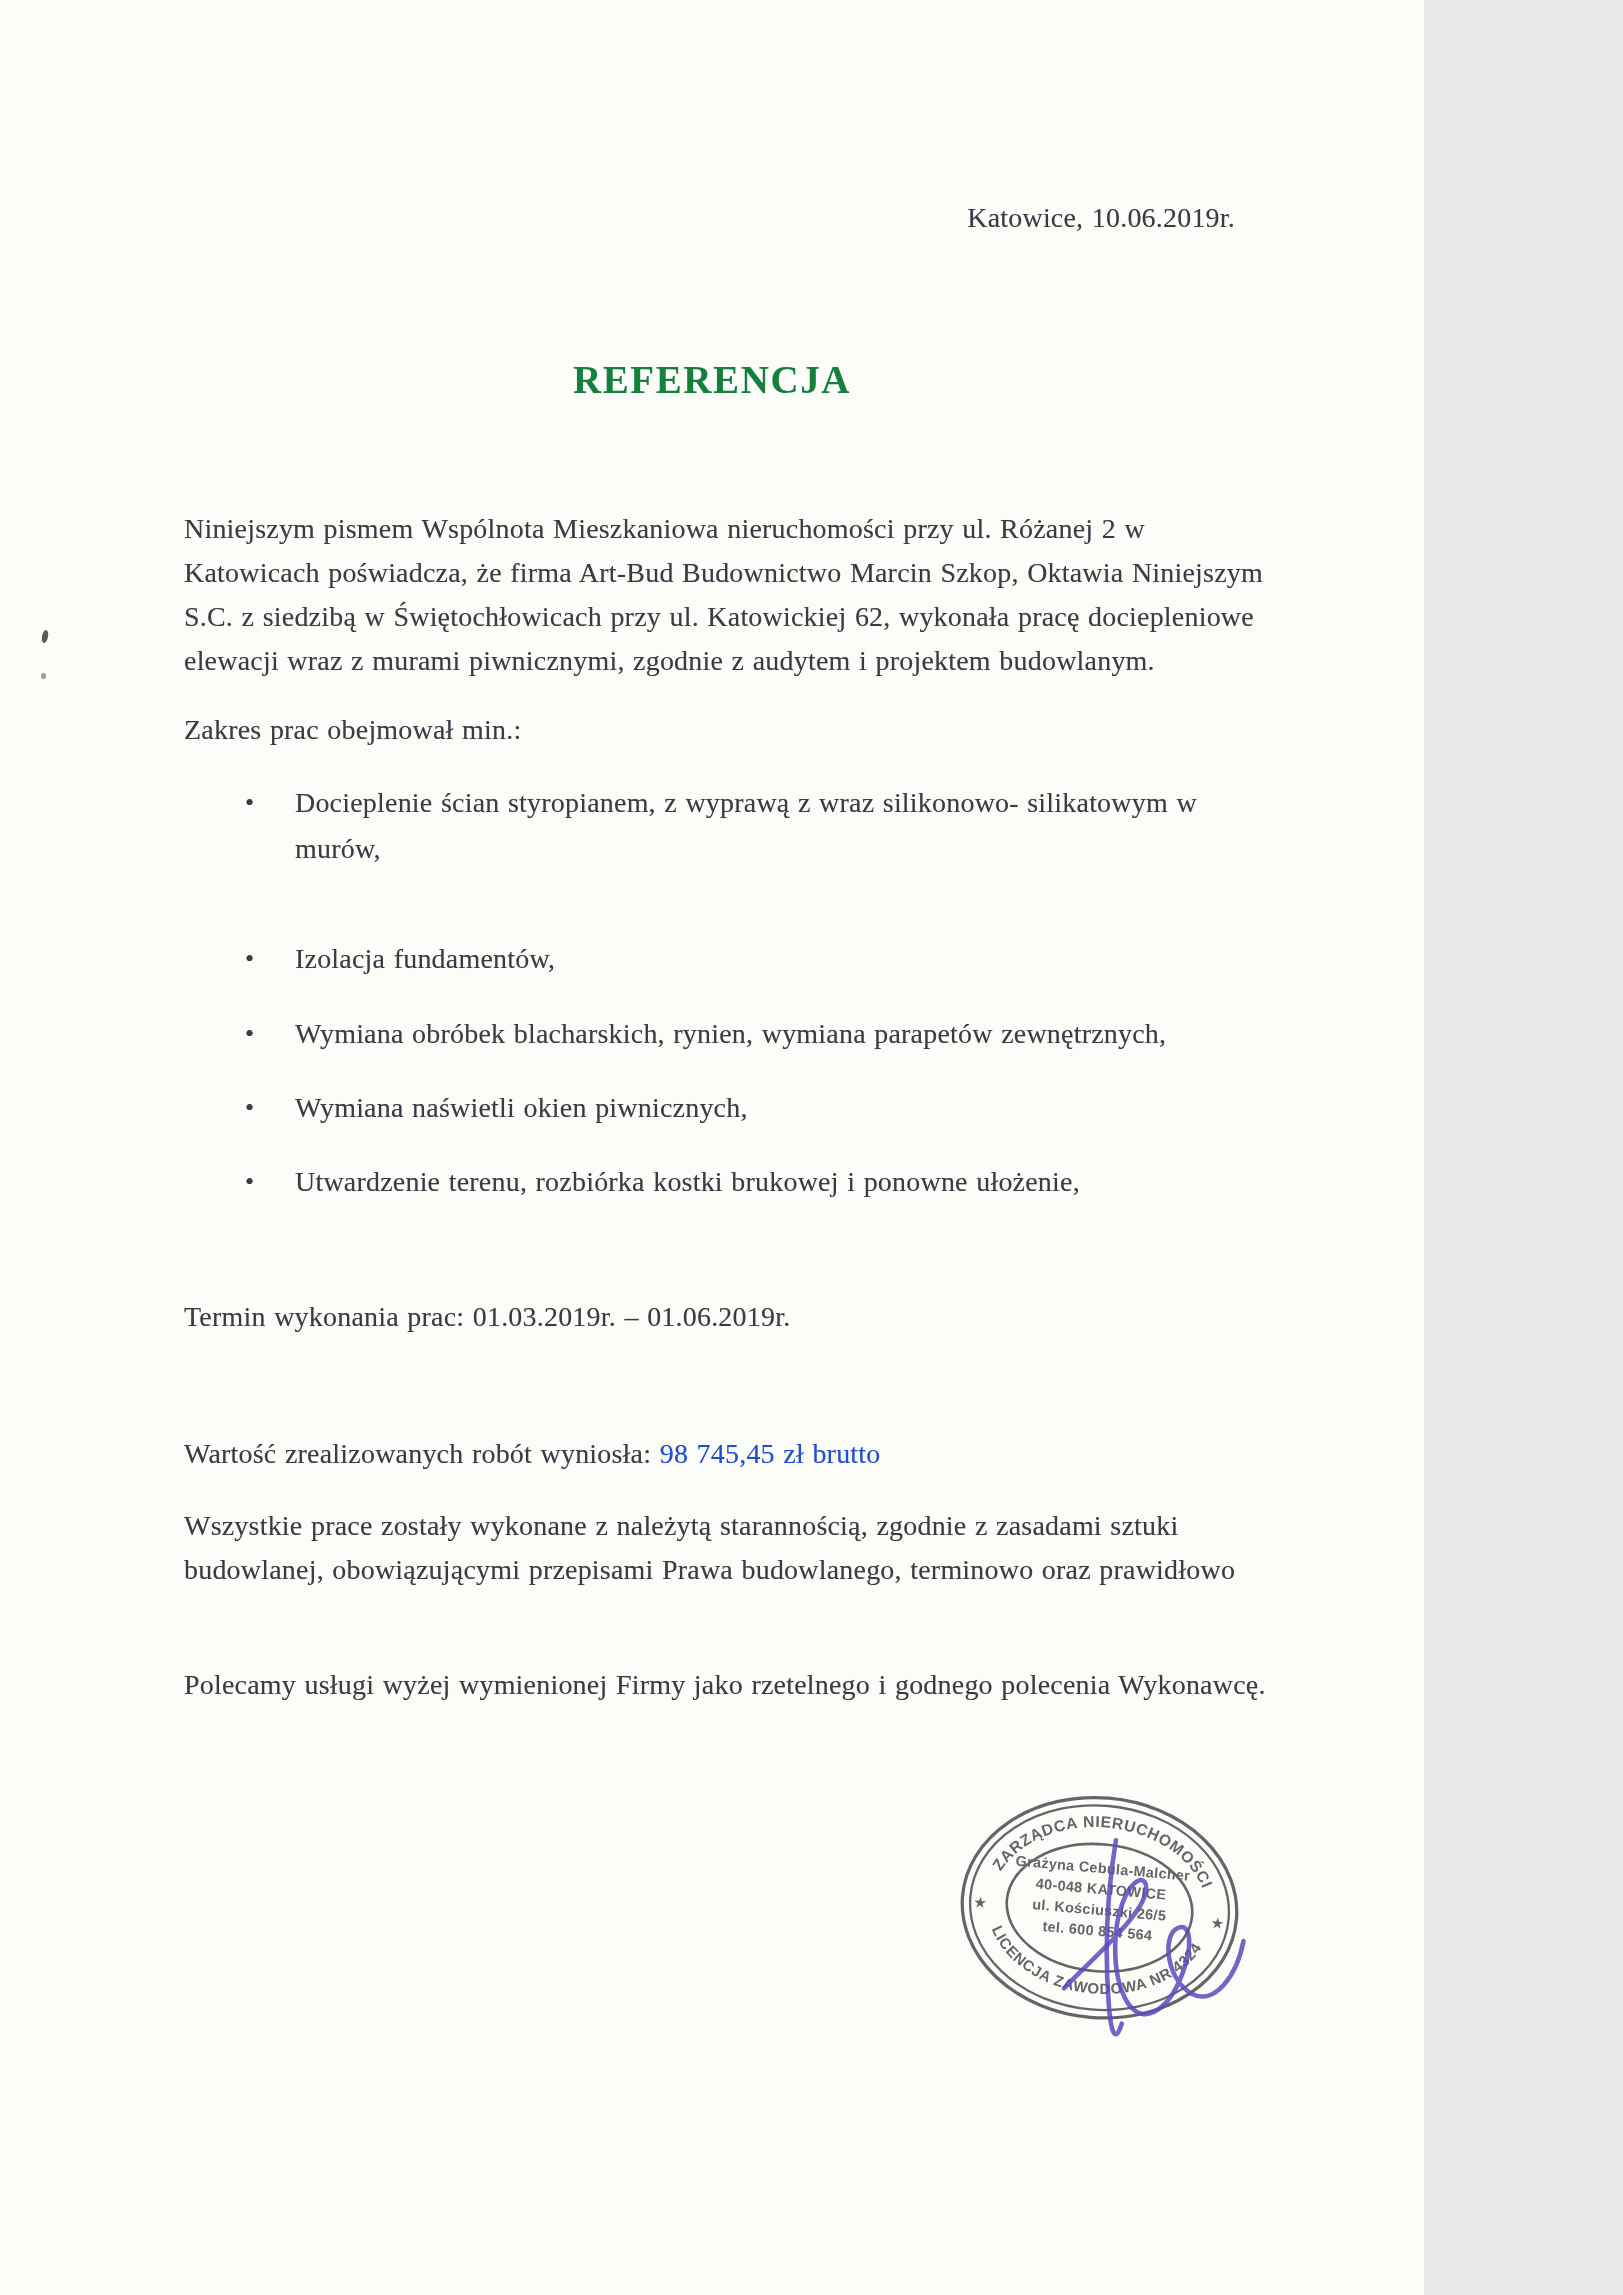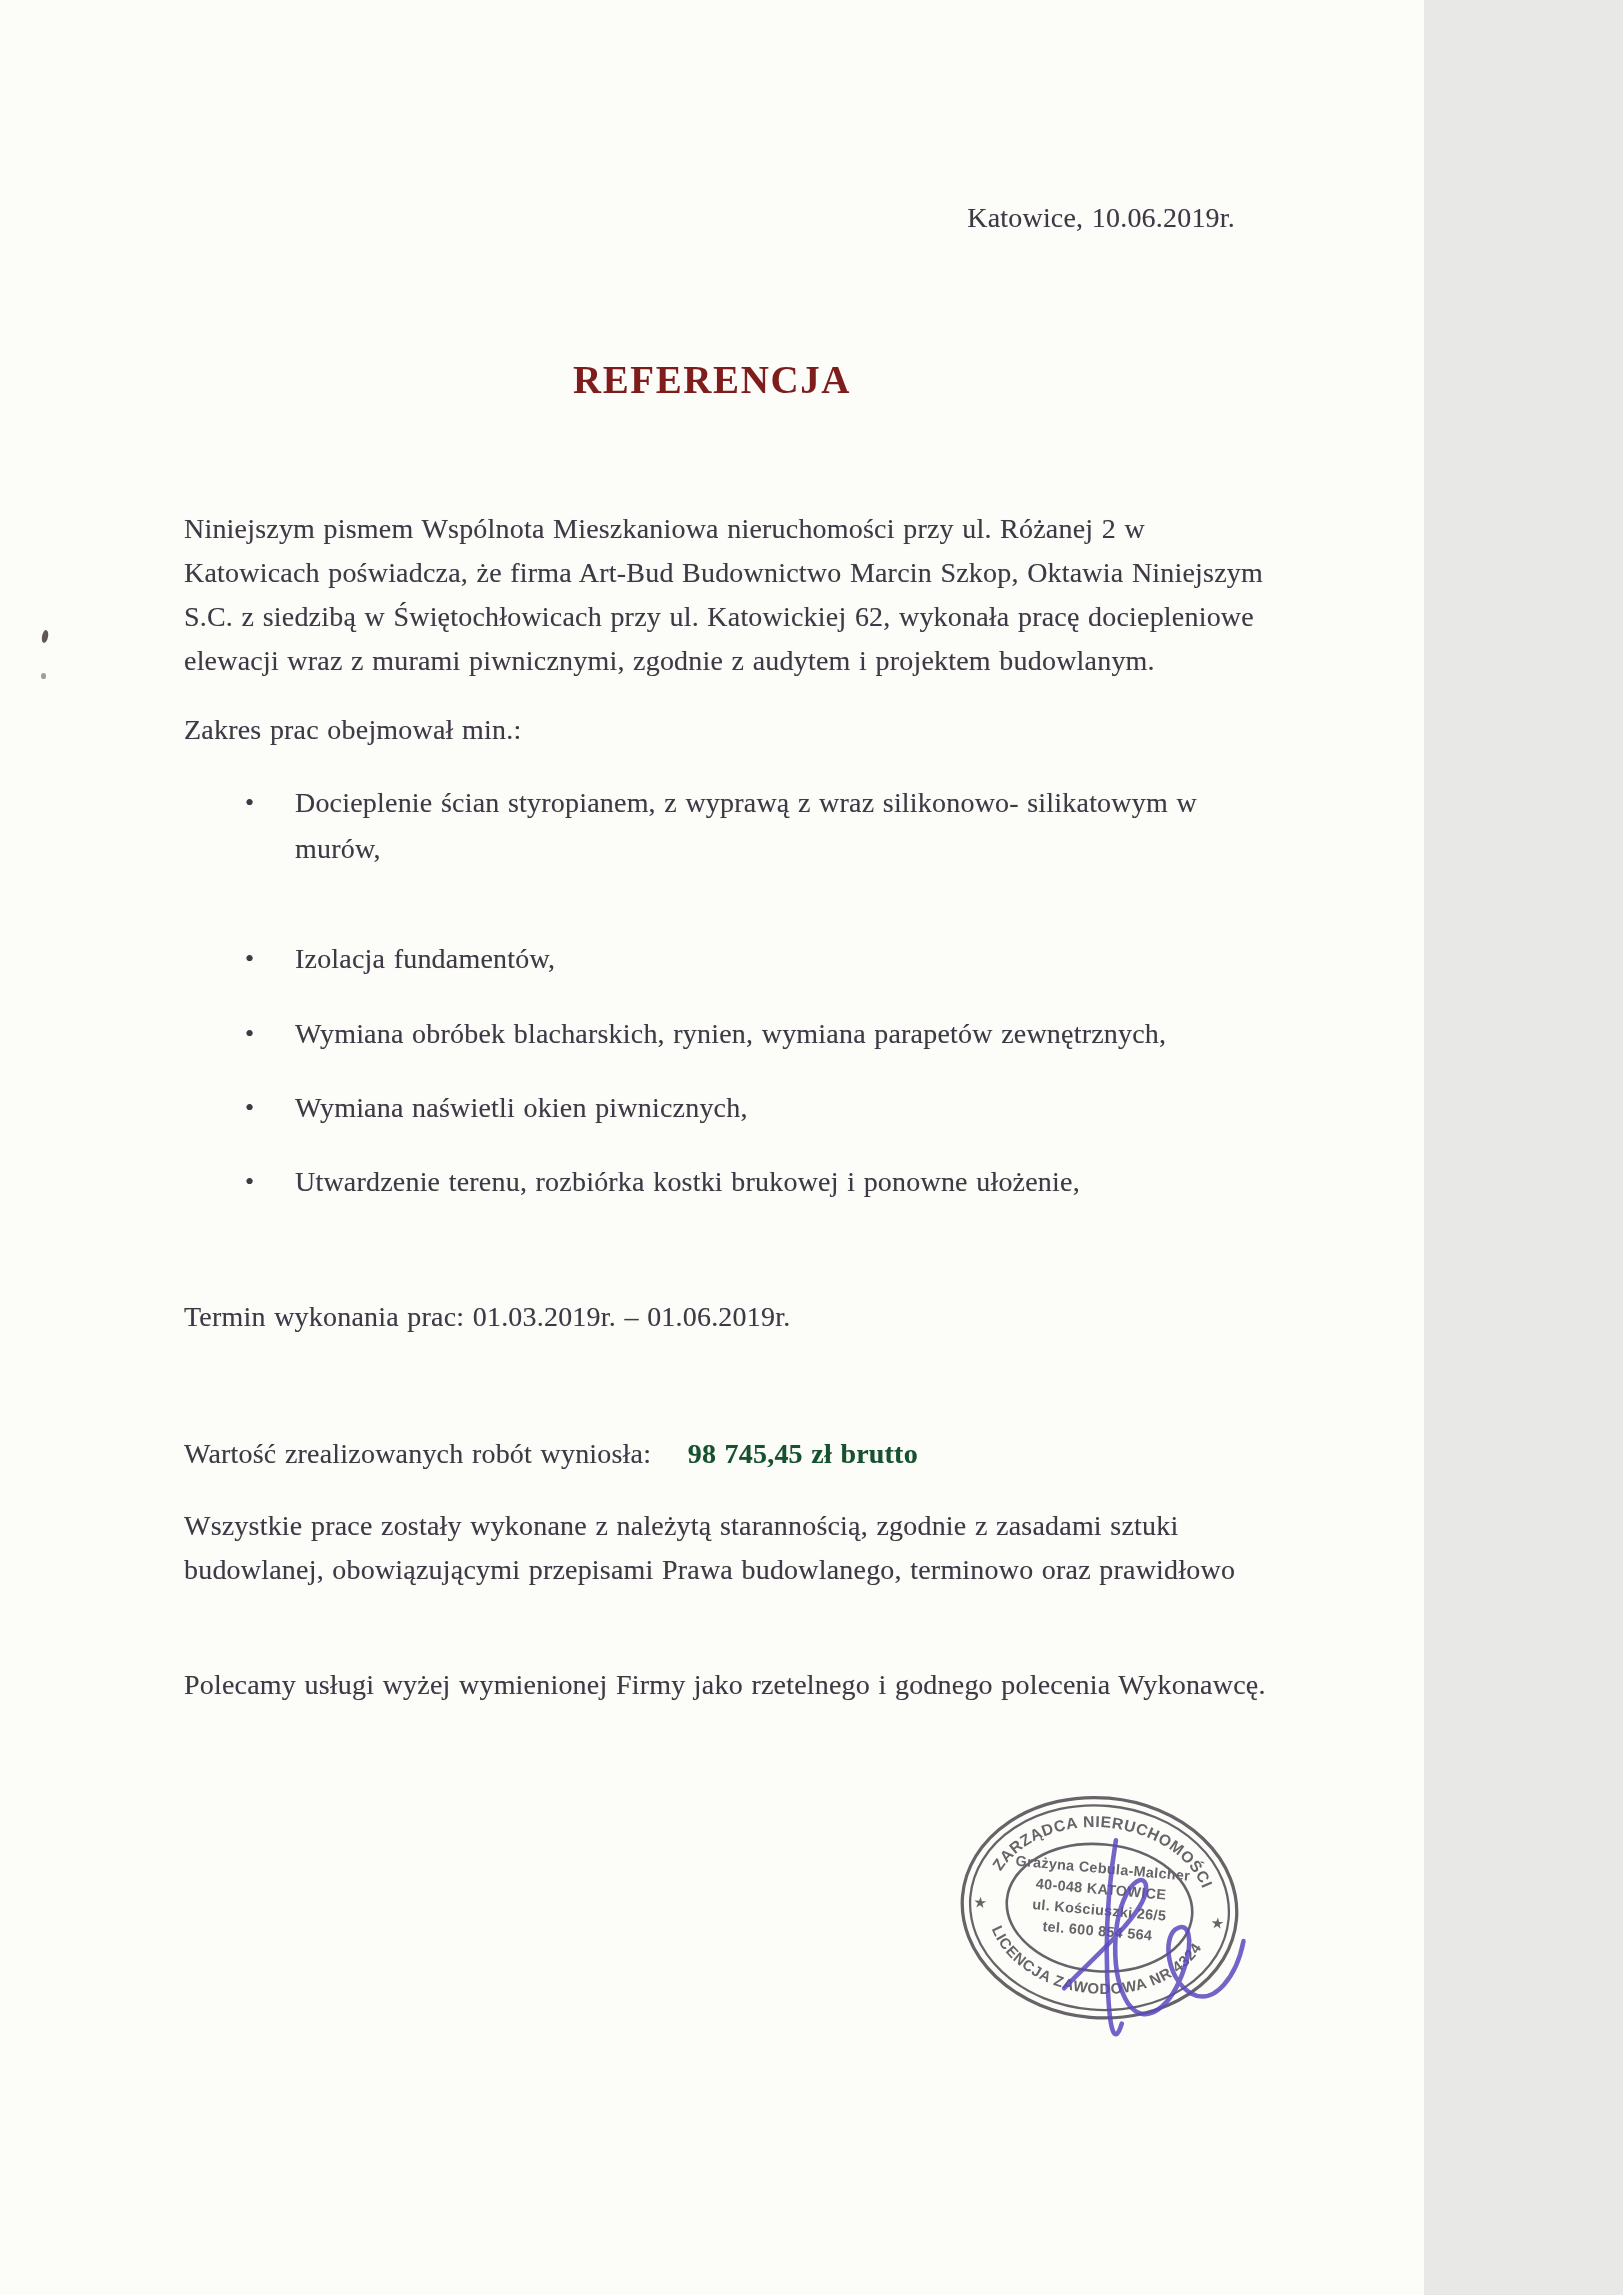--- a/index.html
+++ b/index.html
@@ -20,7 +20,7 @@
     top: 357px; left: 0; width: 100%;
     text-align: center;
     font-size: 39px; font-weight: 700; letter-spacing: 1.6px;
-    line-height: 46px; color: #7f1d1d;
+    line-height: 46px; color: #15803d;
   }
   .intro { top: 507px; left: 184px; width: 1270px; }
   .intro .line, .quality .line { height: 44px; white-space: nowrap; }

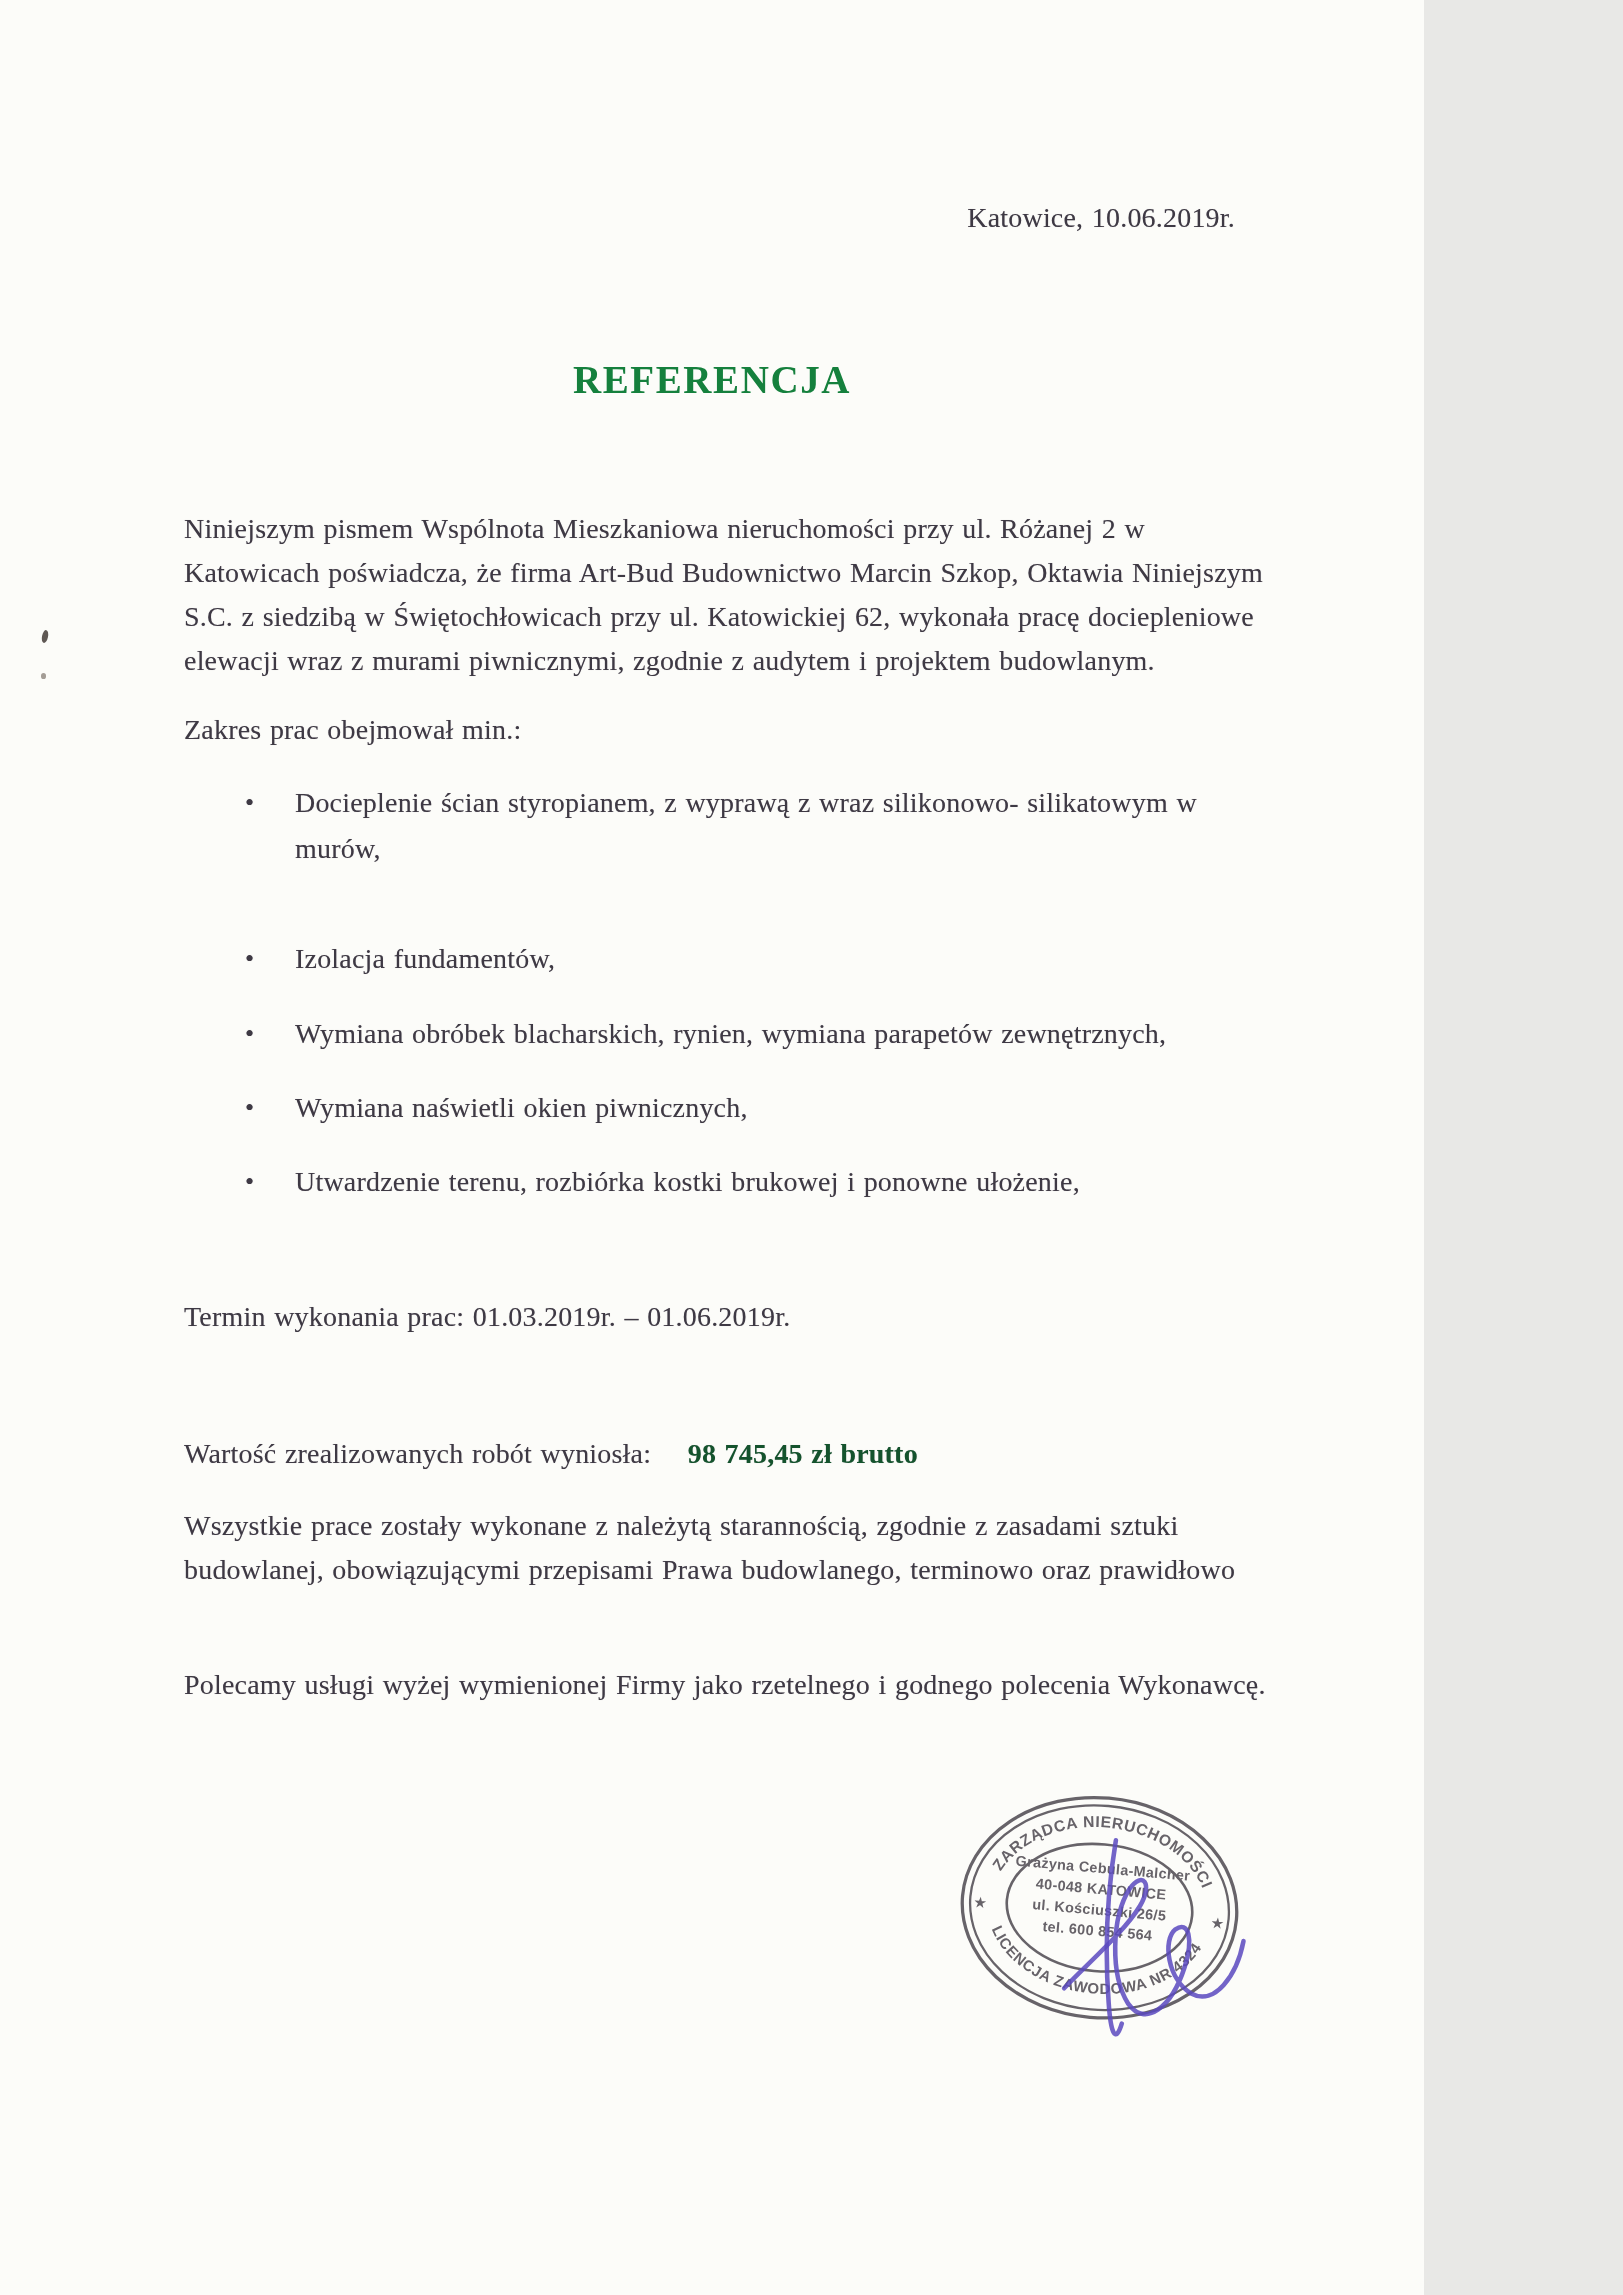--- a/index.html
+++ b/index.html
@@ -41,7 +41,7 @@
 
   .term-line { top: 1295px; left: 184px; }
   .value-line { top: 1432px; left: 184px; }
-  .value-line .amount { font-weight: 700; color: #14532d; margin-left: 28px; }
+  .value-line .amount { font-weight: 400; color: #1d4ed8; }
   .quality { top: 1504px; left: 184px; width: 1270px; }
   .closing-line { top: 1663px; left: 184px; }
 

